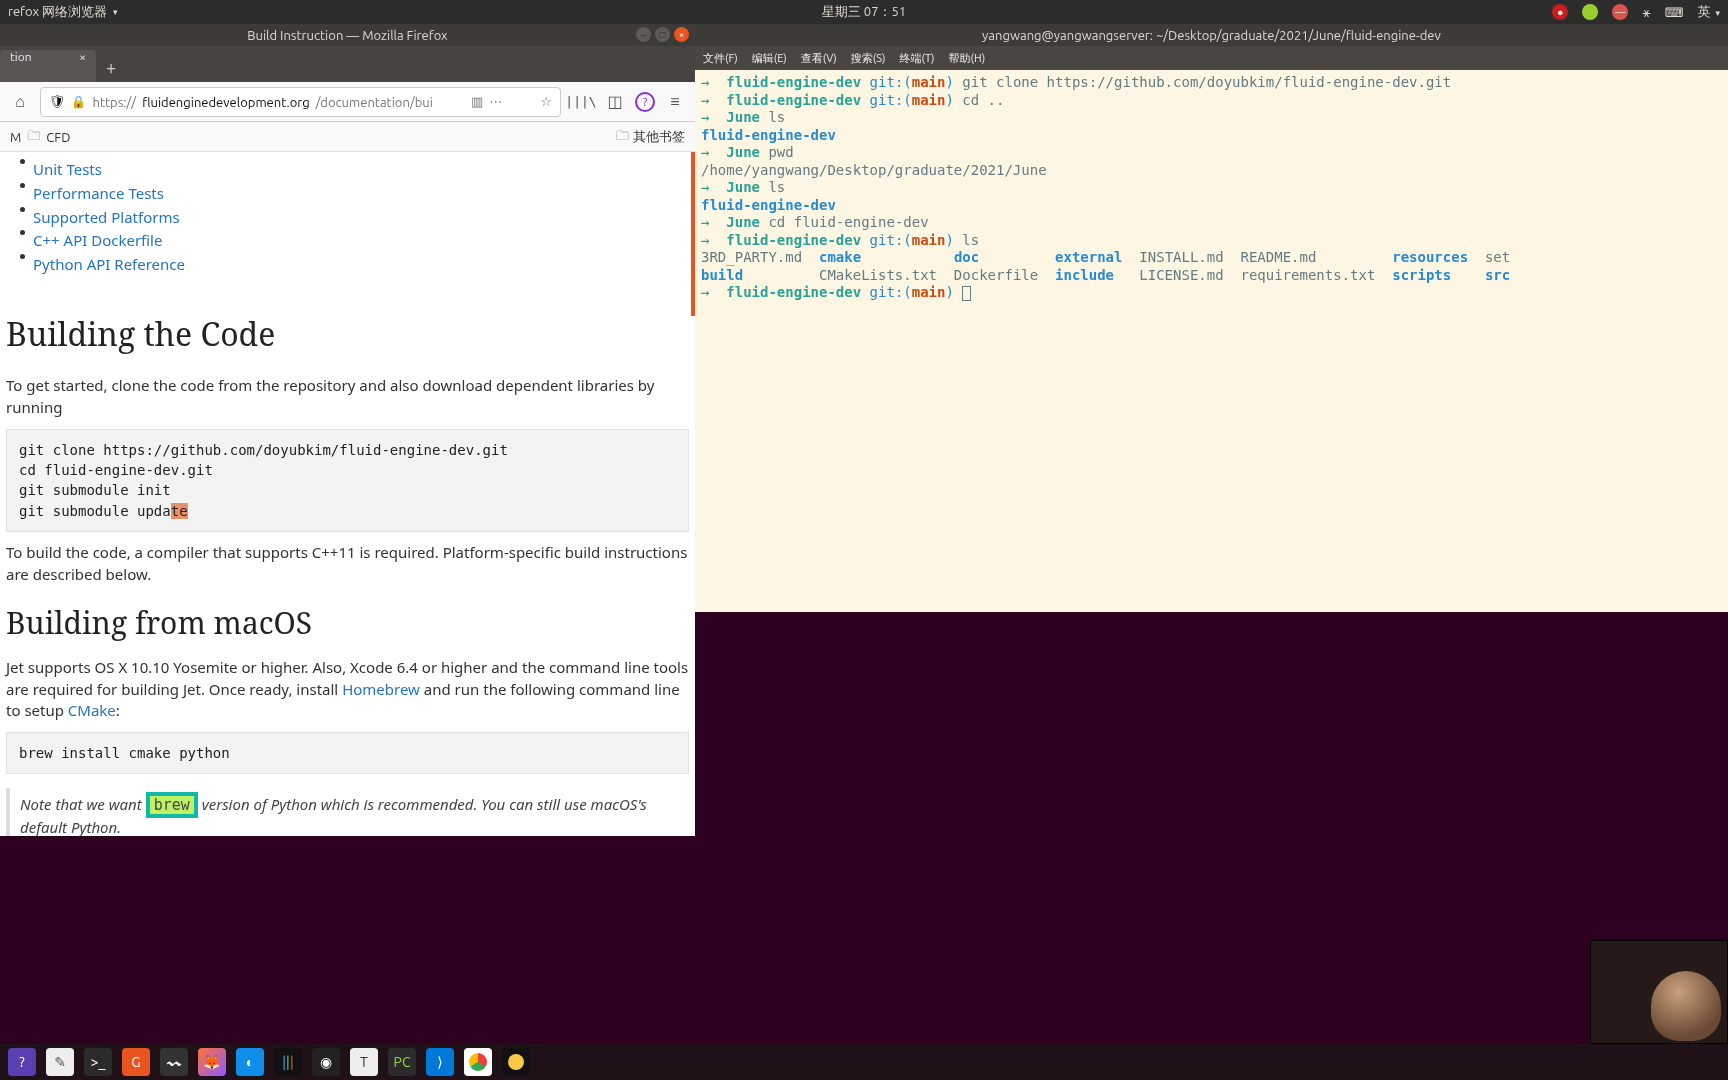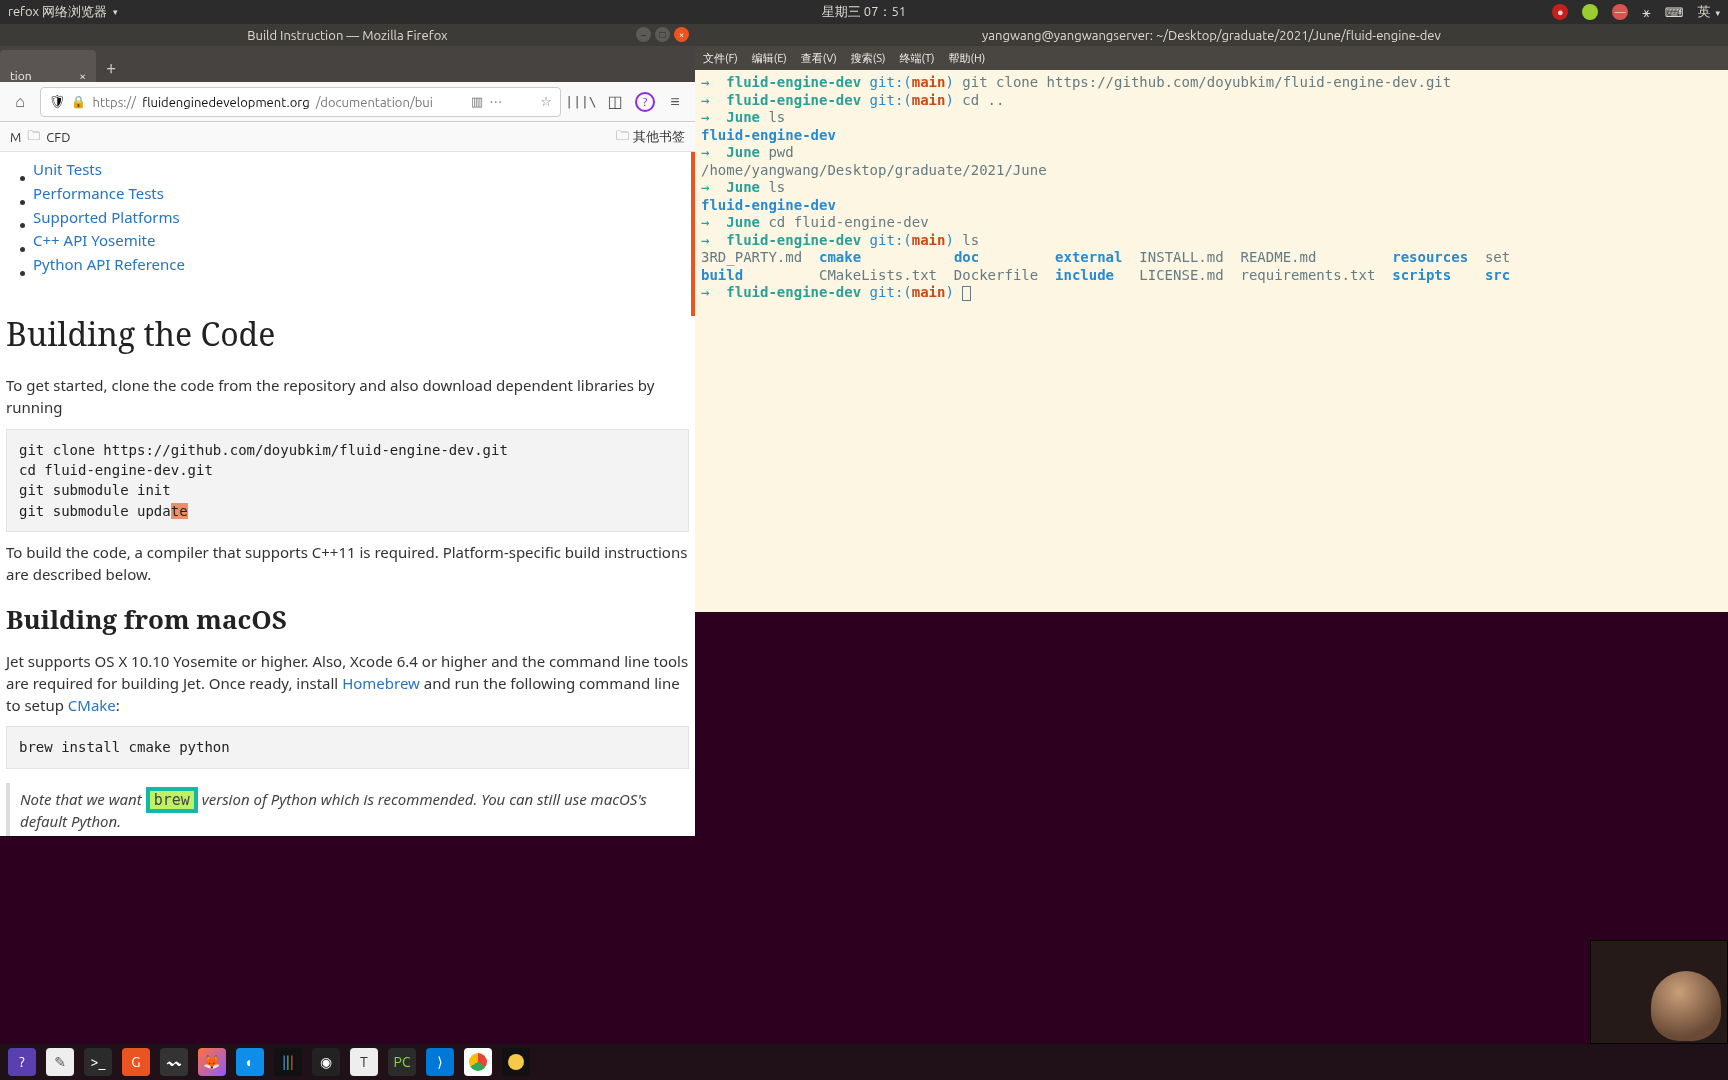--- a/index.html
+++ b/index.html
@@ -22,7 +22,7 @@
 
 .firefox { position: absolute; left: 0; top: 24px; width: 695px; height: 812px; display: flex; flex-direction: column; background:#ffffff; }
 .tabstrip { height: 36px; background: #474341; display: flex; align-items: flex-end; }
-.tab { height: 32px; background: #5a5552; border-radius: 4px 4px 0 0; display: flex; align-items: flex-end; padding: 0 10px; color: #eee; font-size: 12px; gap:8px; width: 96px; justify-content:space-between;}
+.tab { height: 32px; background: #5a5552; border-radius: 4px 4px 0 0; display: flex; align-items: flex-start; padding: 0 10px; color: #eee; font-size: 12px; gap:8px; width: 96px; justify-content:space-between;}
 .newtab { width: 30px; height:30px; display:flex; align-items:center; justify-content:center; color:#ccc; font-size:18px;}
 .navbar { height: 40px; background: #f9f9fa; border-bottom: 1px solid #ccc; display: flex; align-items: center; padding: 0 6px; gap: 6px; }
 .nav-btn { width: 28px; height: 28px; display:flex; align-items:center; justify-content:center; color:#555; border-radius:4px;}

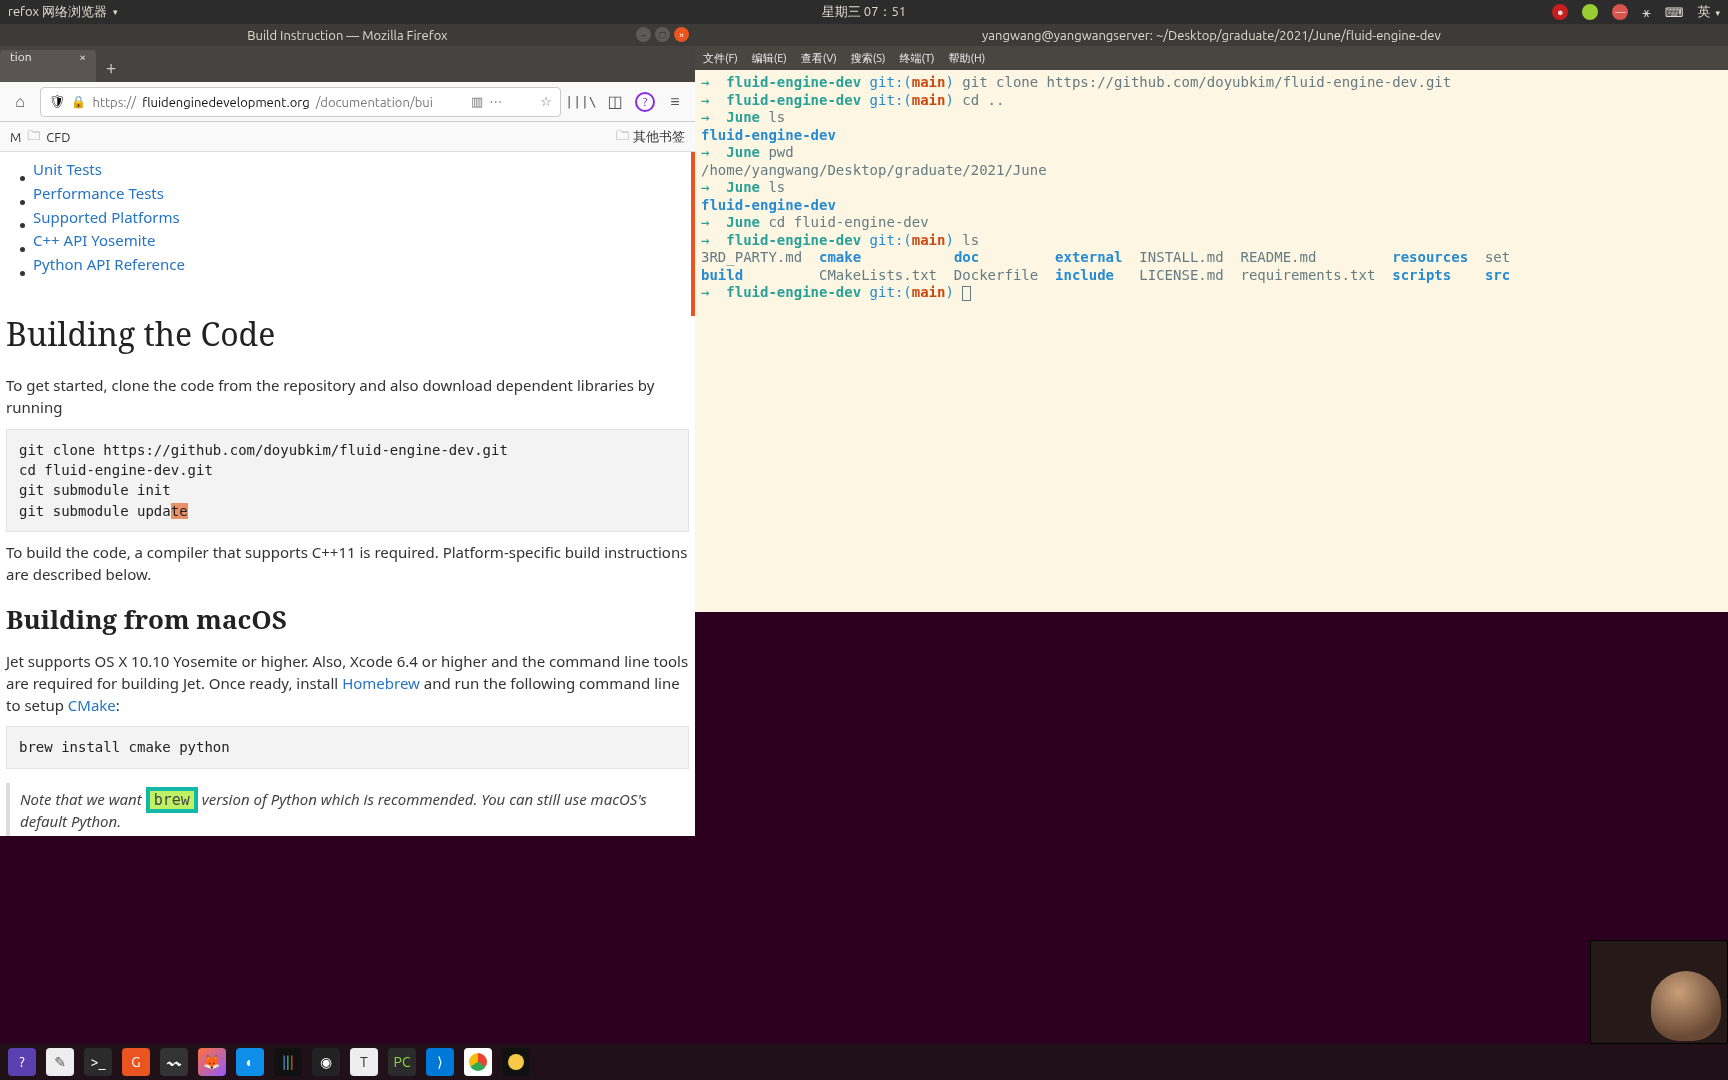--- a/index.html
+++ b/index.html
@@ -39,7 +39,7 @@
 .content { flex: 1; overflow: hidden; background:#fff; color:#333; position:relative;}
 .content-inner{ padding: 6px 6px 6px 6px; font-family: "Noto Sans", sans-serif; font-size:15px; line-height:1.45;}
 .toc{ list-style:none; margin-left:14px;}
-.toc li{ display:flex; align-items:flex-end; gap:8px; padding:1px 0;}
+.toc li{ display:flex; align-items:flex-start; gap:8px; padding:1px 0;}
 .toc li::before{content:""; width:5px; height:5px; border-radius:50%; background:#333; display:inline-block;}
 .toc a{ color:#2674c4; text-decoration:none;}
 h1.sec{ font-family: "Noto Serif", serif; font-weight: 400; font-size: 32px; color:#222; margin:34px 0 18px 0;}

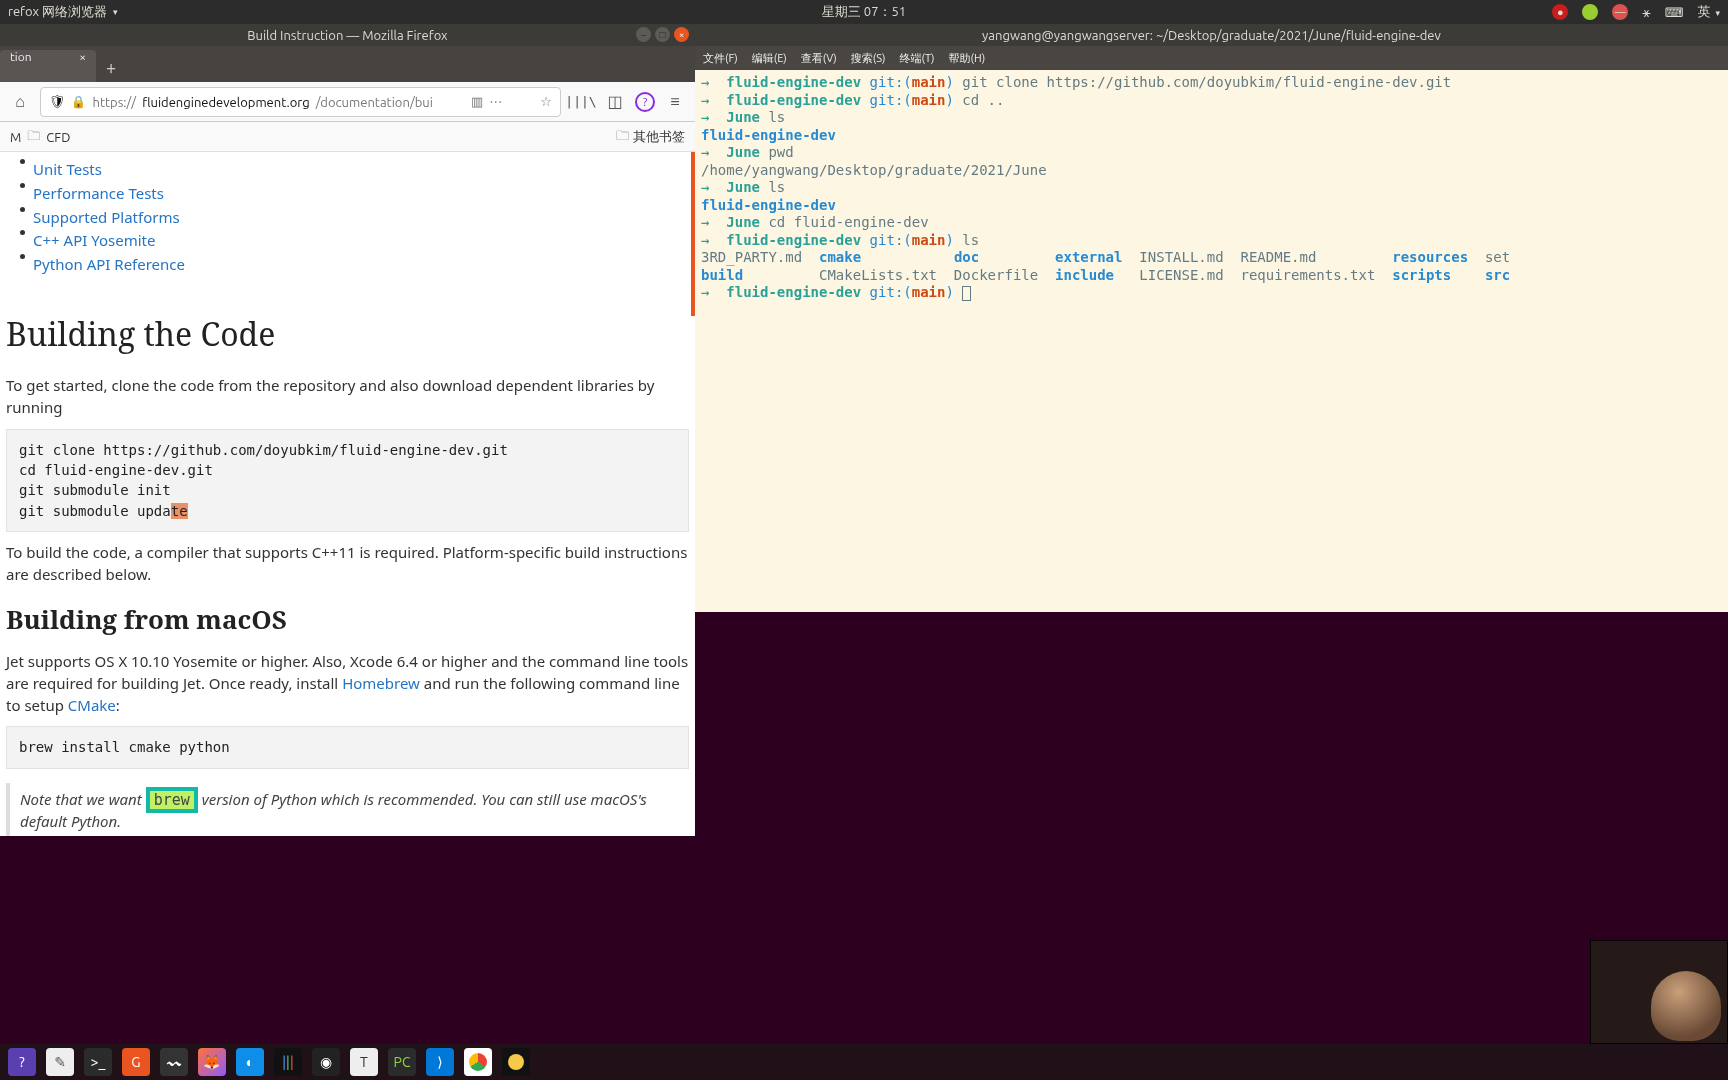--- a/index.html
+++ b/index.html
@@ -148,7 +148,7 @@
             <a class="inline">Supported Platforms</a>
           </li>
         <li>
-            <a class="inline">C++ API Yosemite</a>
+            <a class="inline">C++ API Dockerfile</a>
           </li>
         <li>
             <a class="inline">Python API Reference</a>

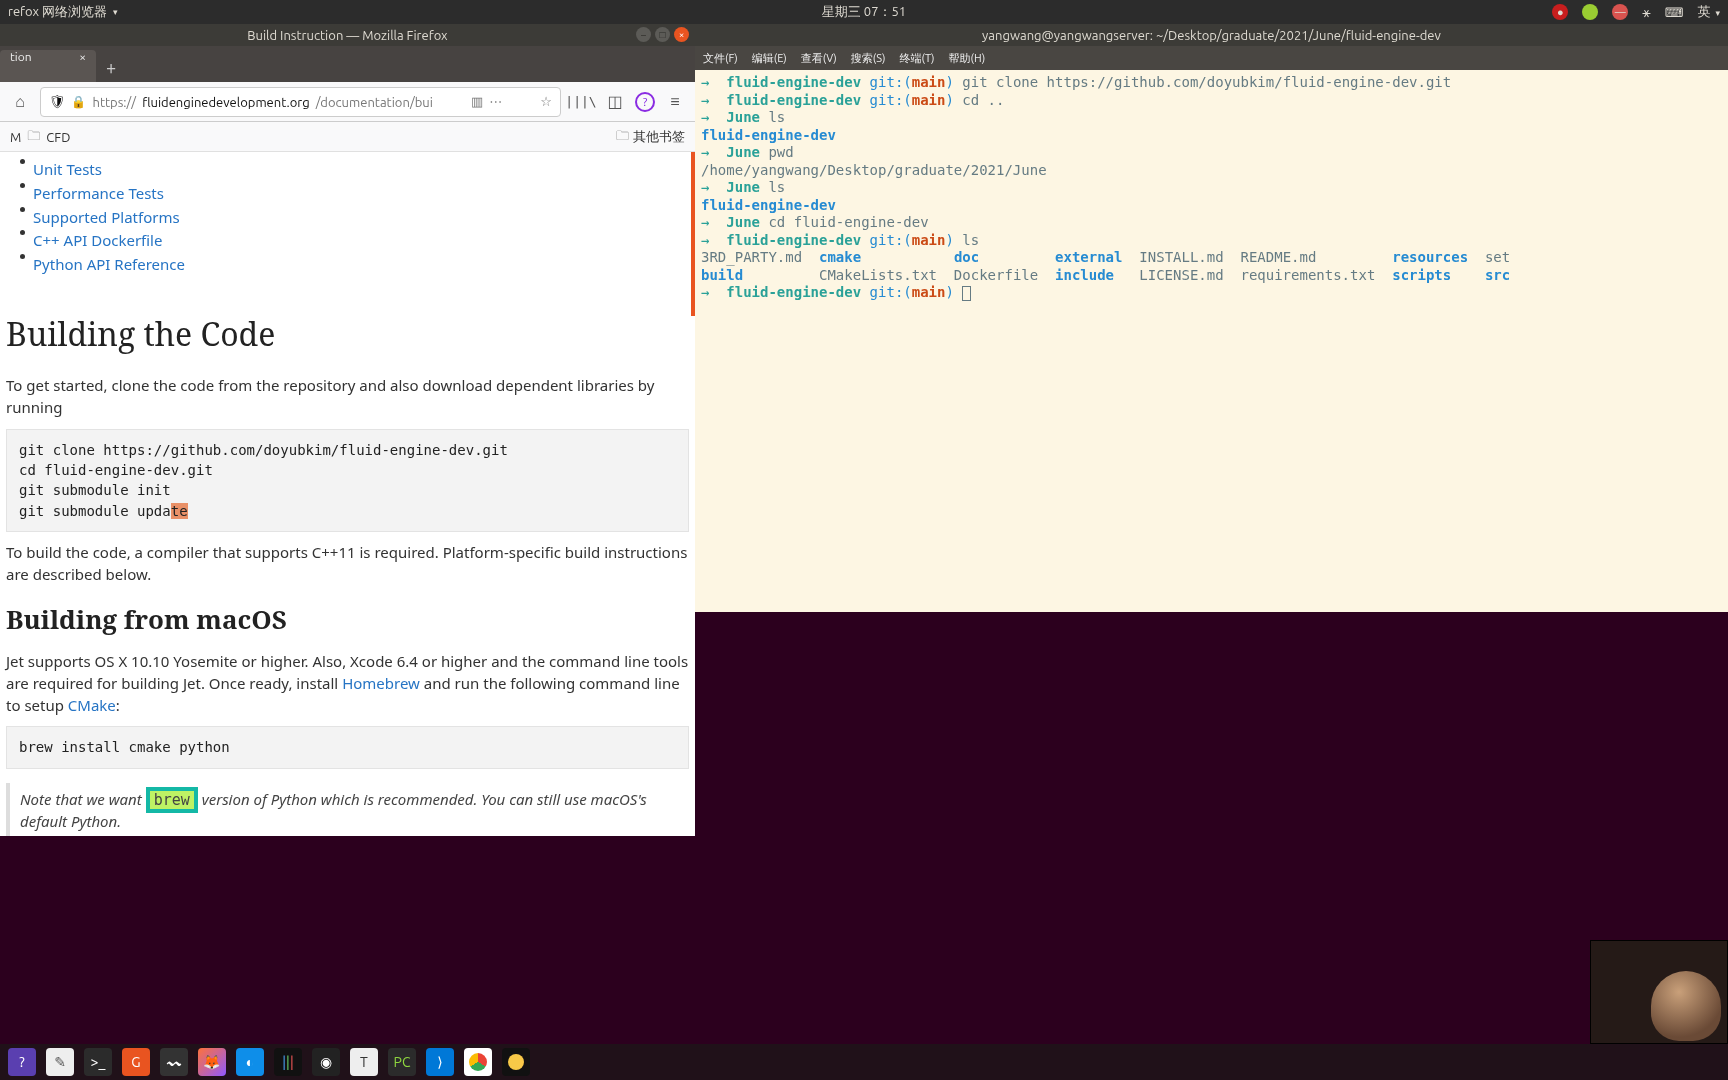--- a/index.html
+++ b/index.html
@@ -43,7 +43,7 @@
 .toc li::before{content:""; width:5px; height:5px; border-radius:50%; background:#333; display:inline-block;}
 .toc a{ color:#2674c4; text-decoration:none;}
 h1.sec{ font-family: "Noto Serif", serif; font-weight: 400; font-size: 32px; color:#222; margin:34px 0 18px 0;}
-h2.sec{ font-family: "Noto Serif", serif; font-weight: 700; font-size: 26px; color:#222; margin:16px 0 12px 0;}
+h2.sec{ font-family: "Noto Serif", serif; font-weight: 400; font-size: 30px; color:#222; margin:16px 0 12px 0;}
 p.body{ margin:8px 0; font-size:15px; color:#333;}
 a.inline{color:#2674c4; text-decoration:none;}
 pre.code{ background:#f3f3f3; border:1px solid #e3e3e3; padding:10px 12px; font-family:"DejaVu Sans Mono", monospace; font-size:14px; color:#222; margin:10px 0; white-space:pre; line-height:1.45;}

